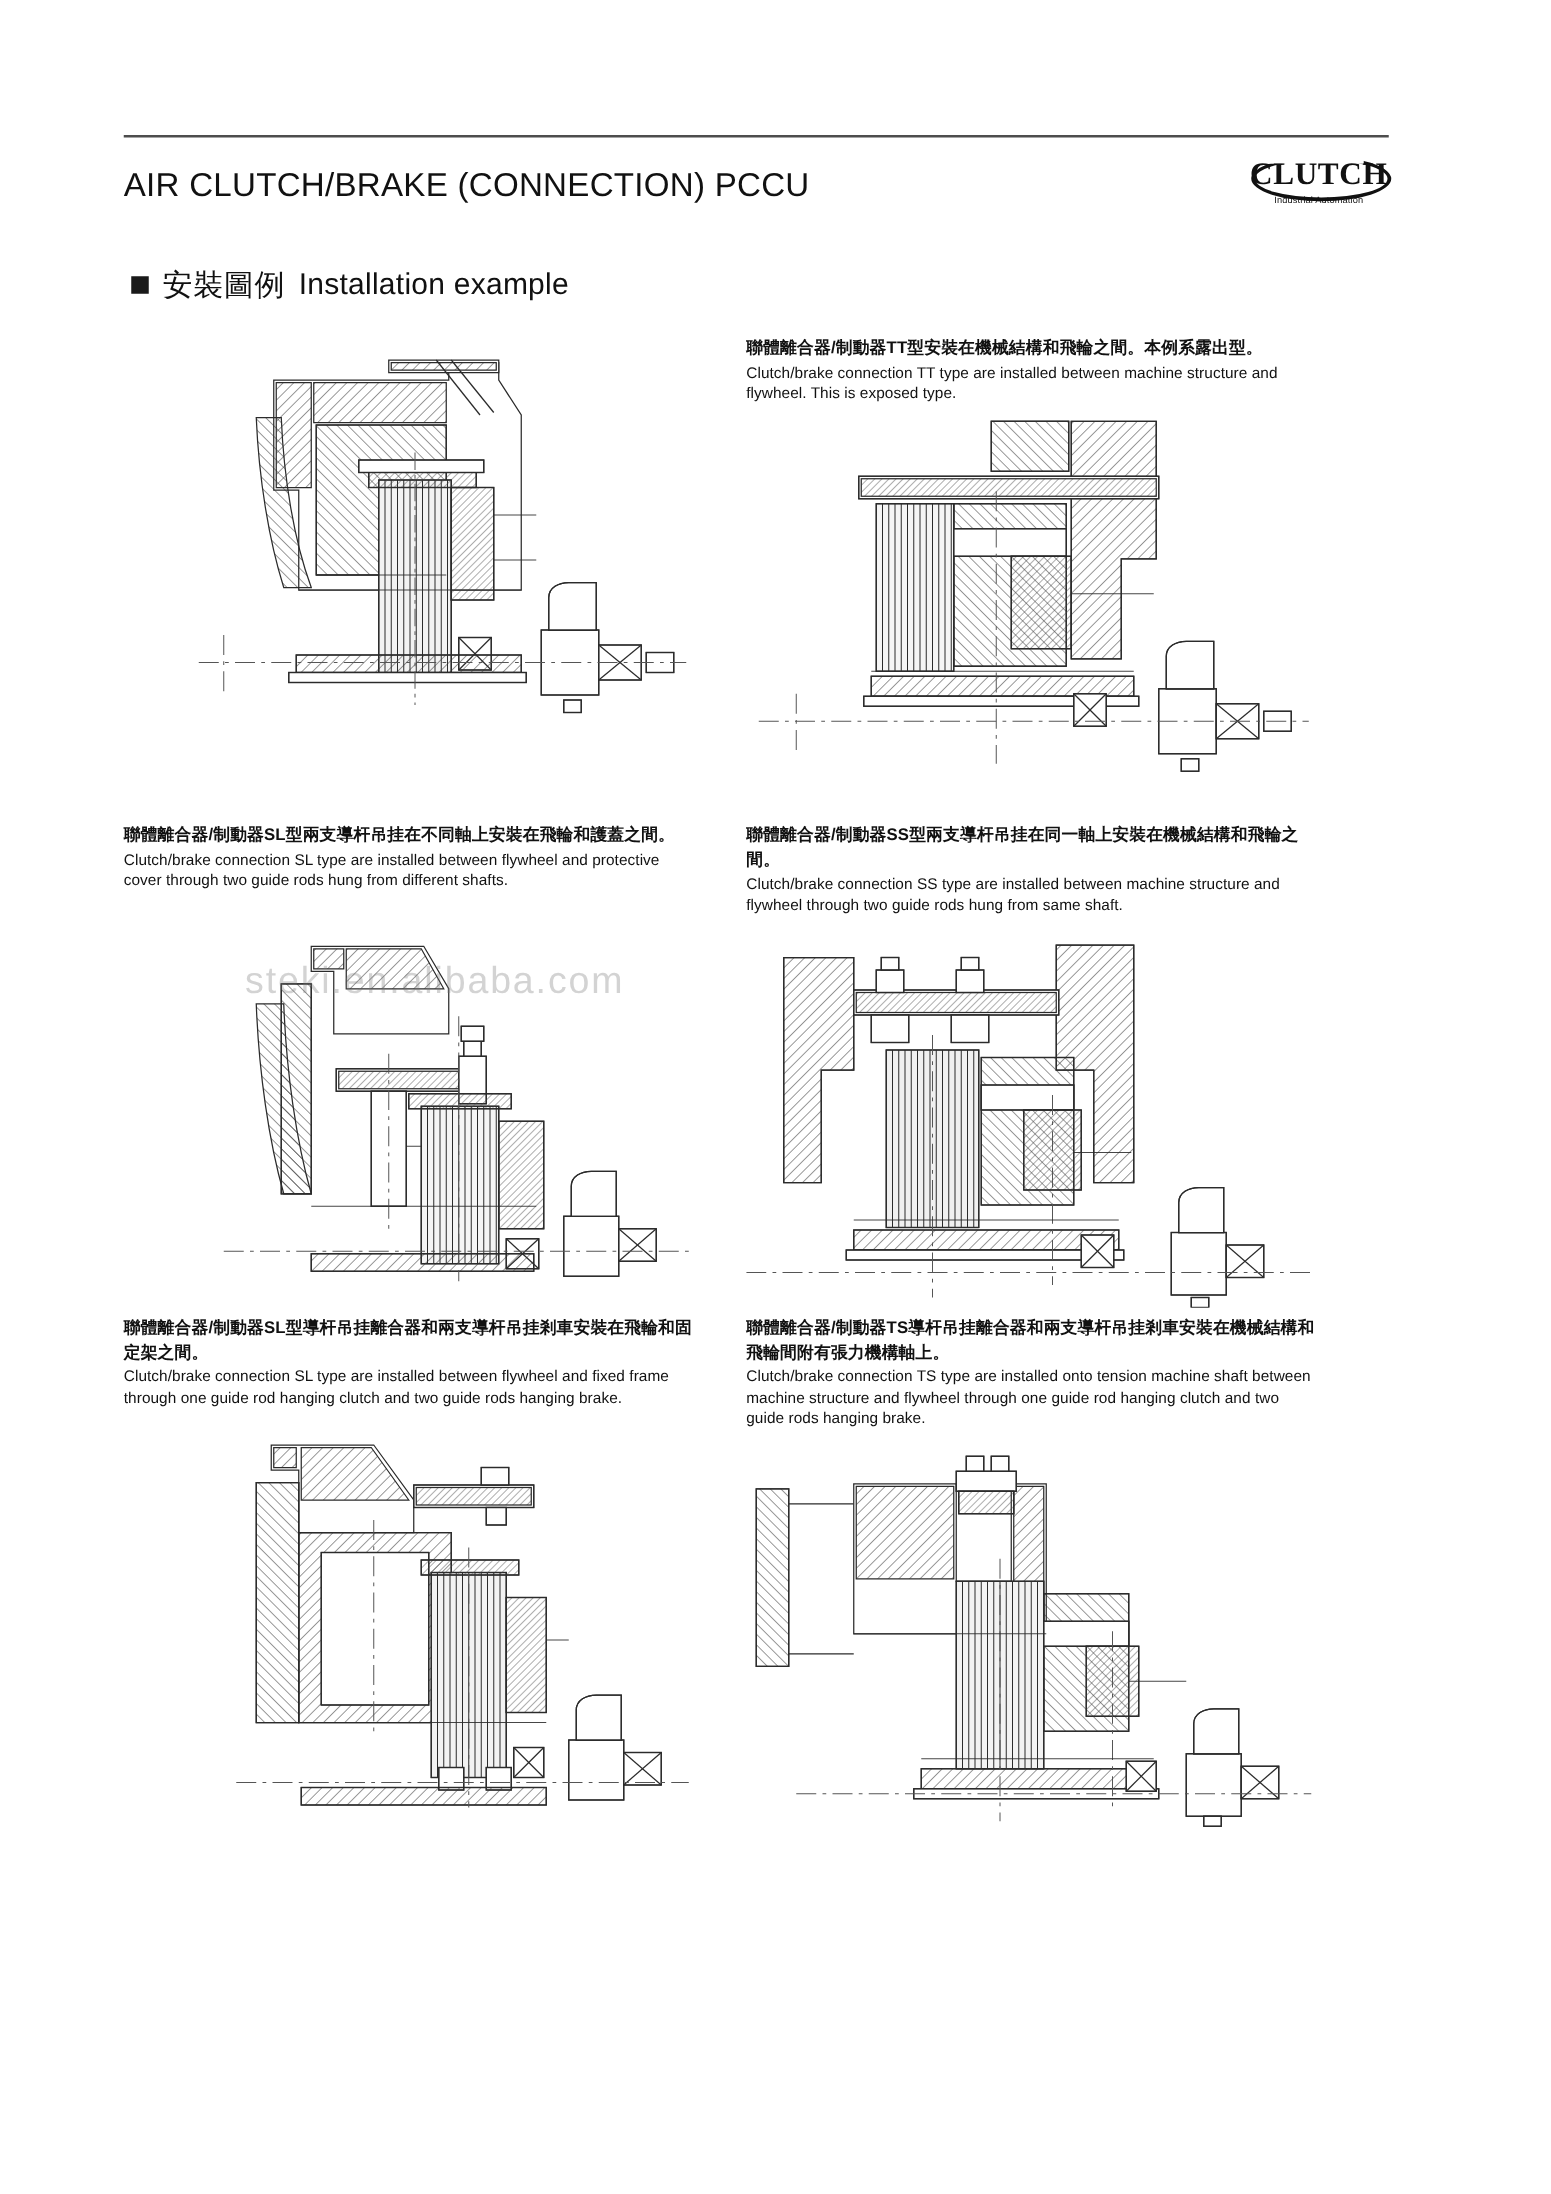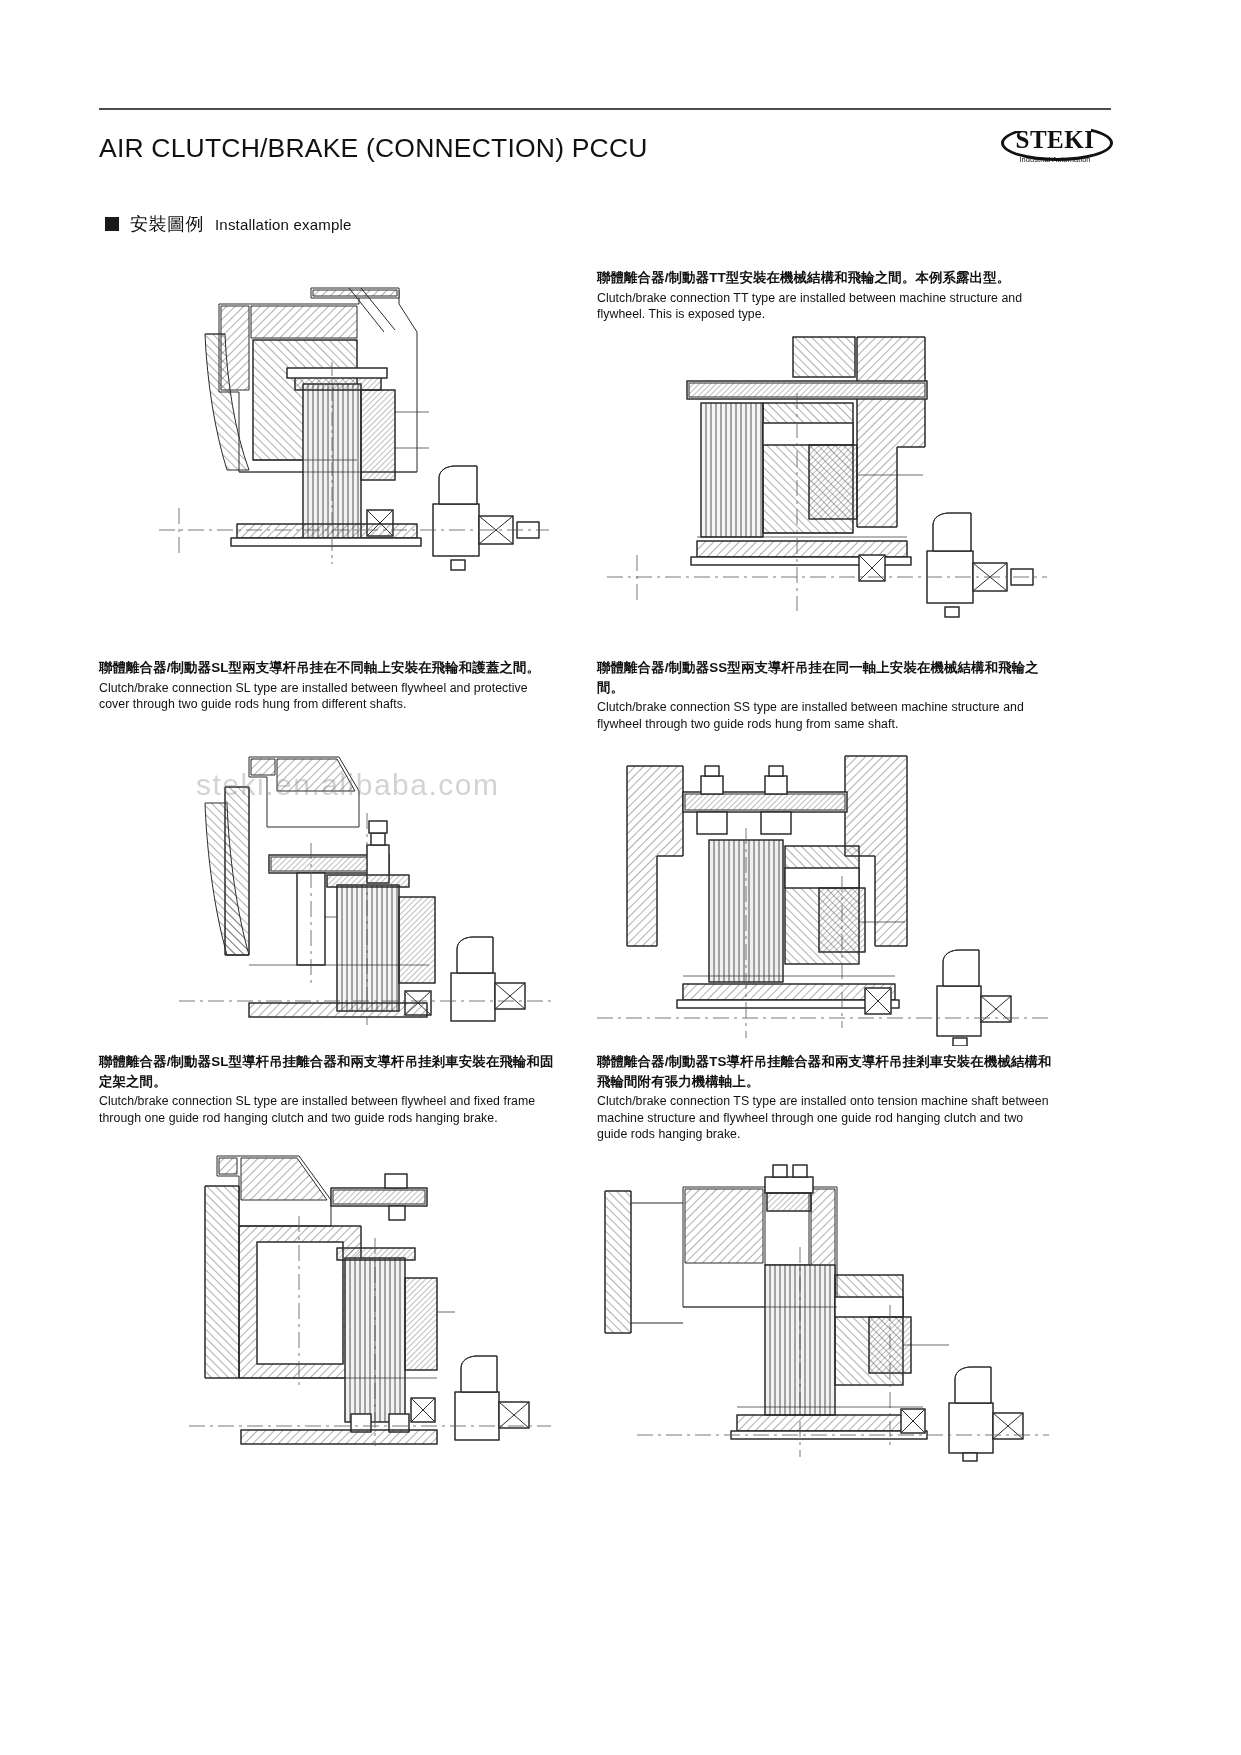--- a/index.html
+++ b/index.html
@@ -198,7 +198,7 @@
       <div class="logo">
         <div class="logo-ellipse"></div>
         <div class="logo-mask"></div>
-        <div class="logo-text">STEKI</div>
+        <div class="logo-text">CLUTCH</div>
         <div class="logo-tag">Industrial Automation</div>
       </div>
     </div>

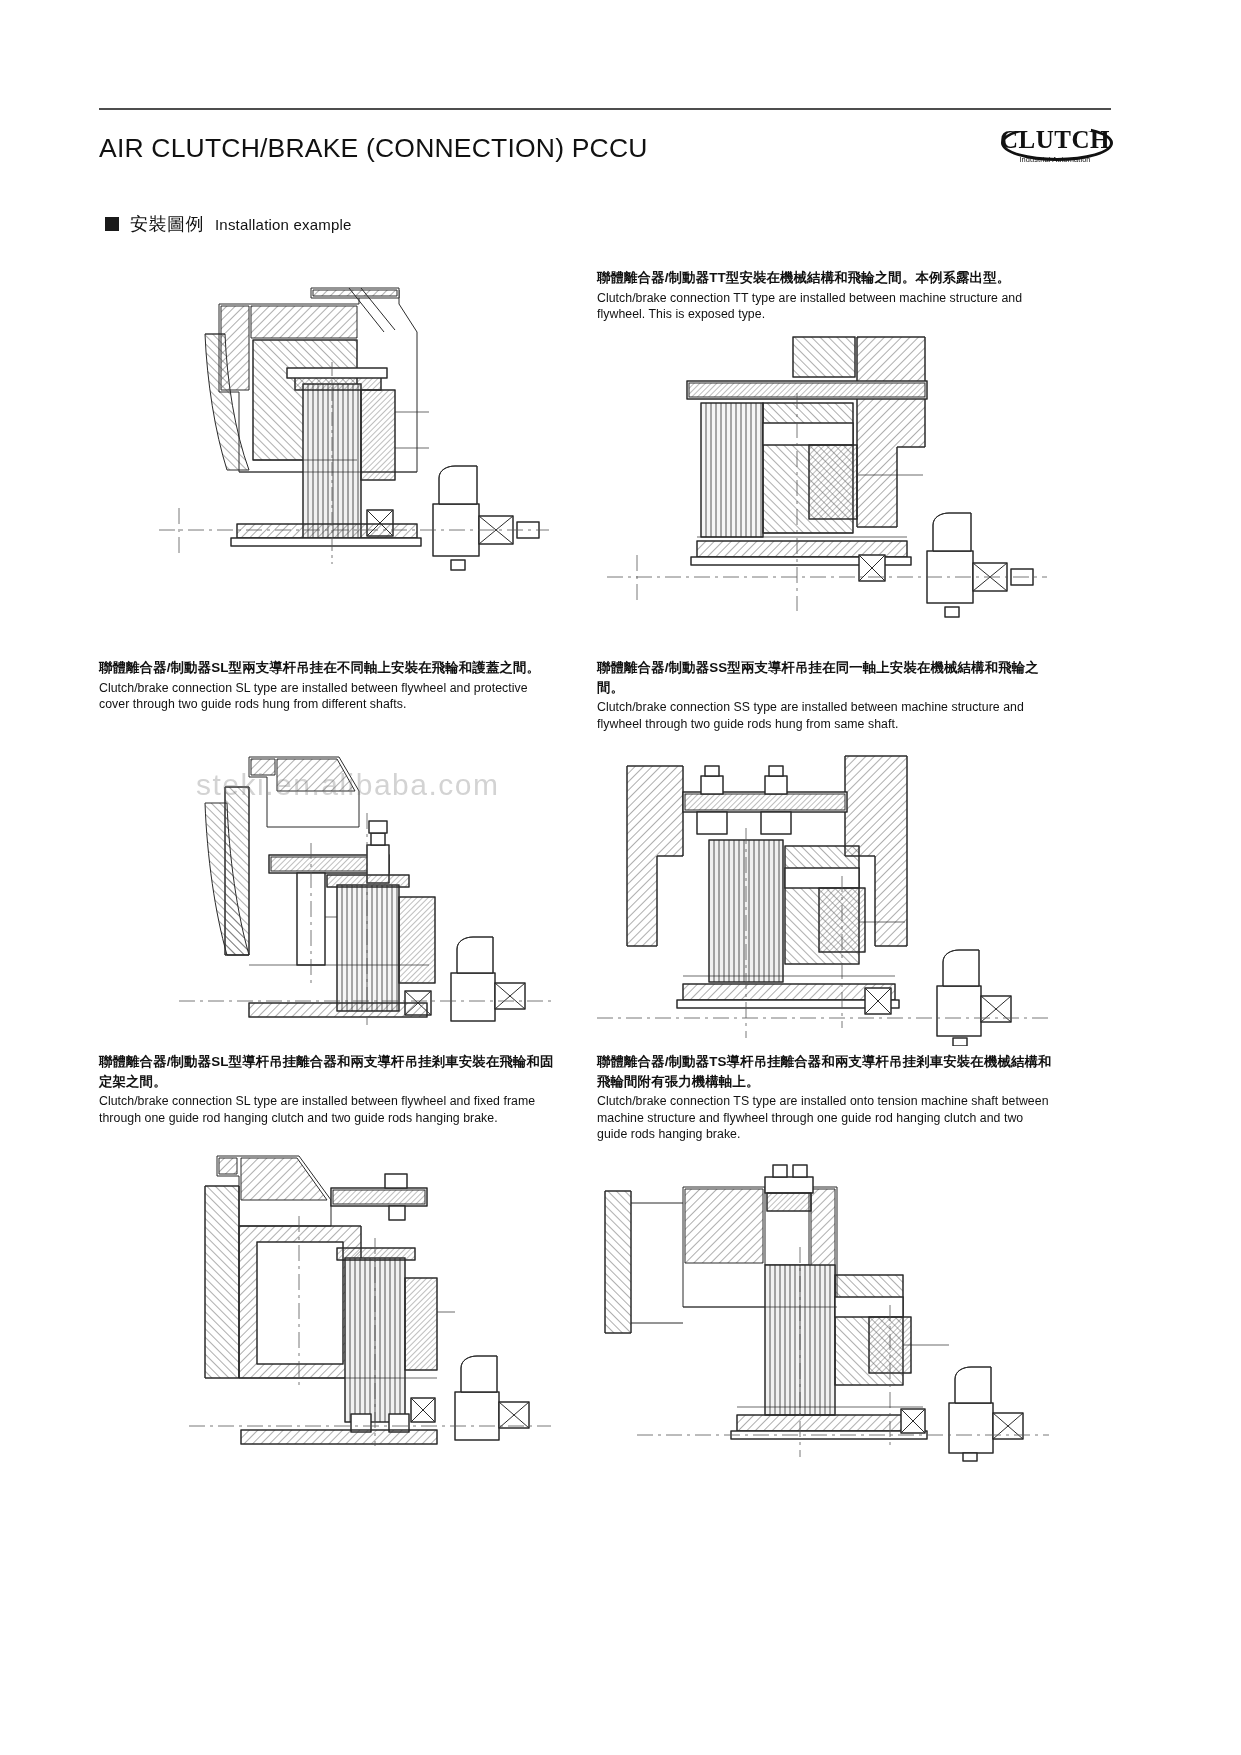--- a/index.html
+++ b/index.html
@@ -113,7 +113,7 @@
     display: inline-block;
   }
   .section-cn {
-    font-size: 18px;
+    font-size: 24px;
     color: #111;
     letter-spacing: 0.5px;
   }

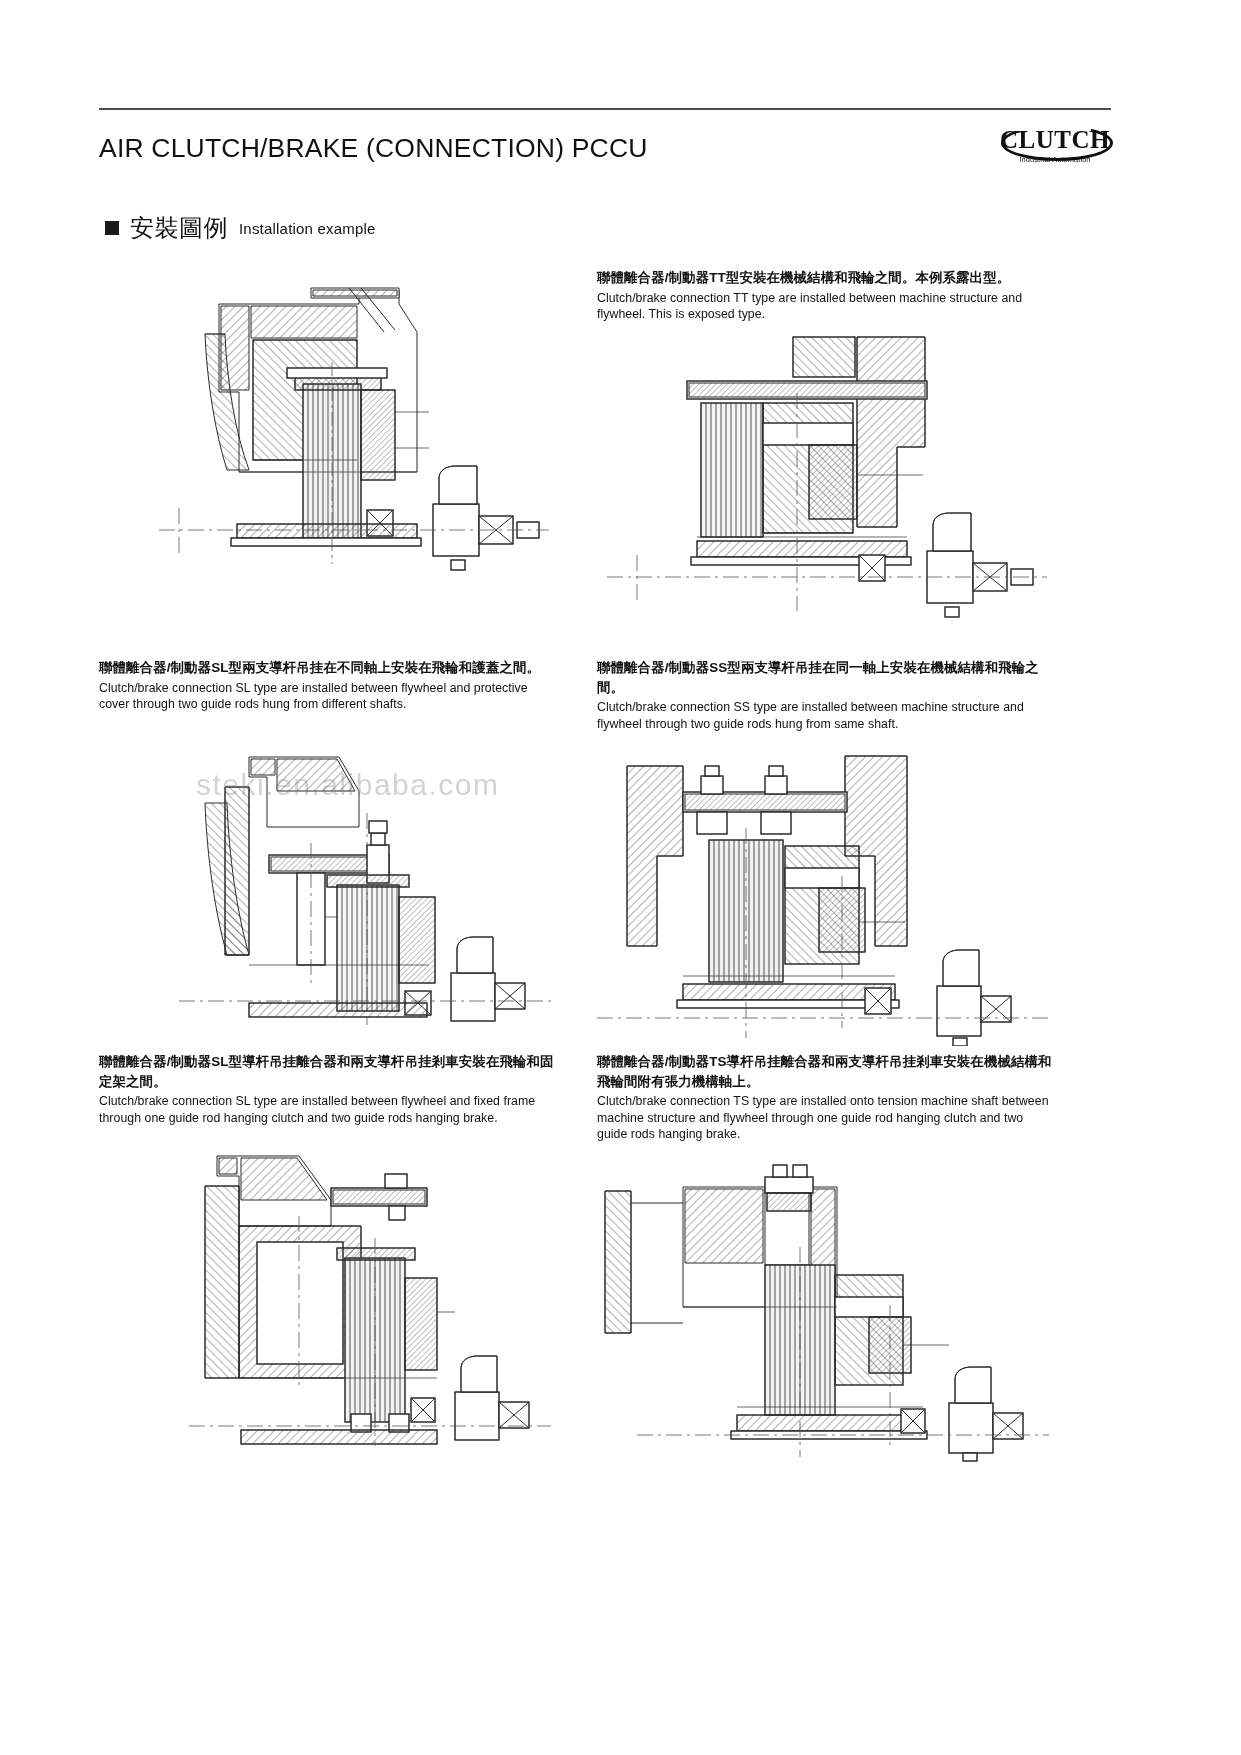--- a/index.html
+++ b/index.html
@@ -118,7 +118,7 @@
     letter-spacing: 0.5px;
   }
   .section-en {
-    font-size: 15px;
+    font-size: 24px;
     color: #111;
     letter-spacing: 0.2px;
   }

